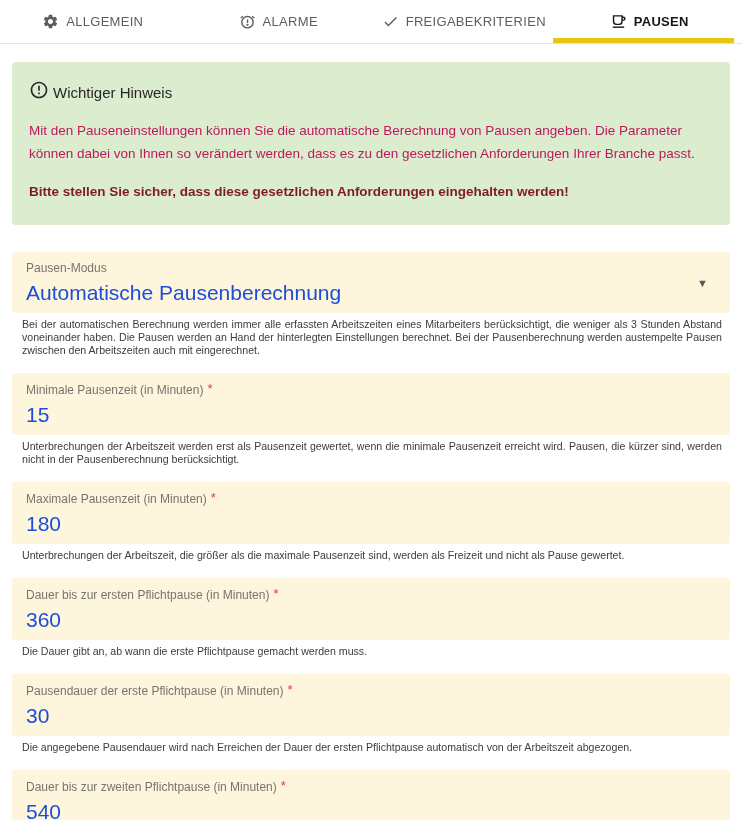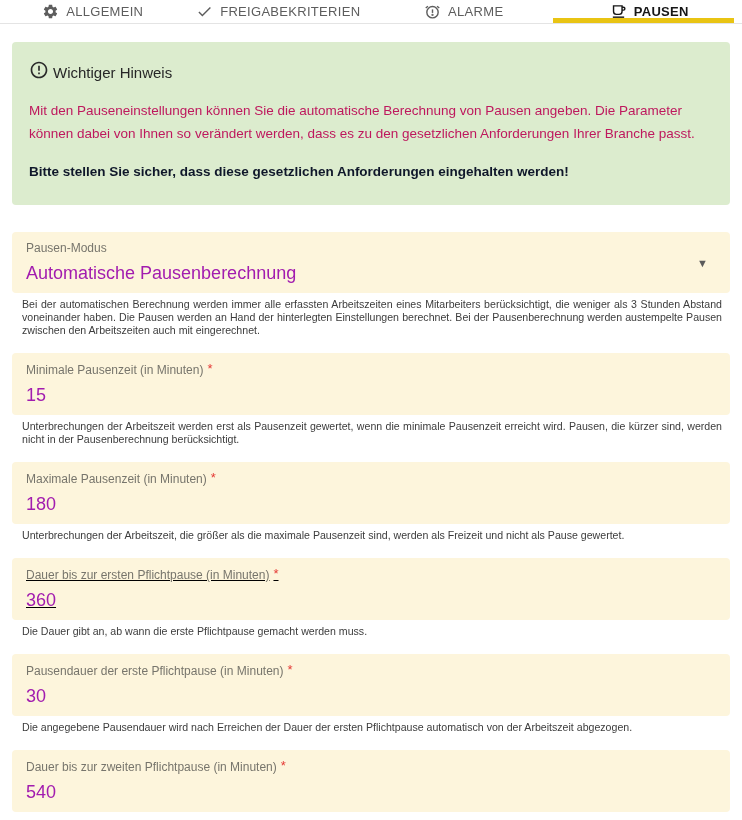--- a/index.html
+++ b/index.html
@@ -7,7 +7,7 @@
     font-family: "Liberation Sans", sans-serif; }
 
   
-  .tabbar { position: relative; display: flex; height: 24px; width: 100%;
+  .tabbar { position: relative; display: flex; height: 44px; width: 100%;
     border-bottom: 1px solid #e4e4e4; background: #fff; }
   .tab { flex: 1 1 0; display: flex; align-items: center; justify-content: center;
     gap: 7px; cursor: pointer; color: #5d5d5d; font-size: 13px; font-weight: 500;

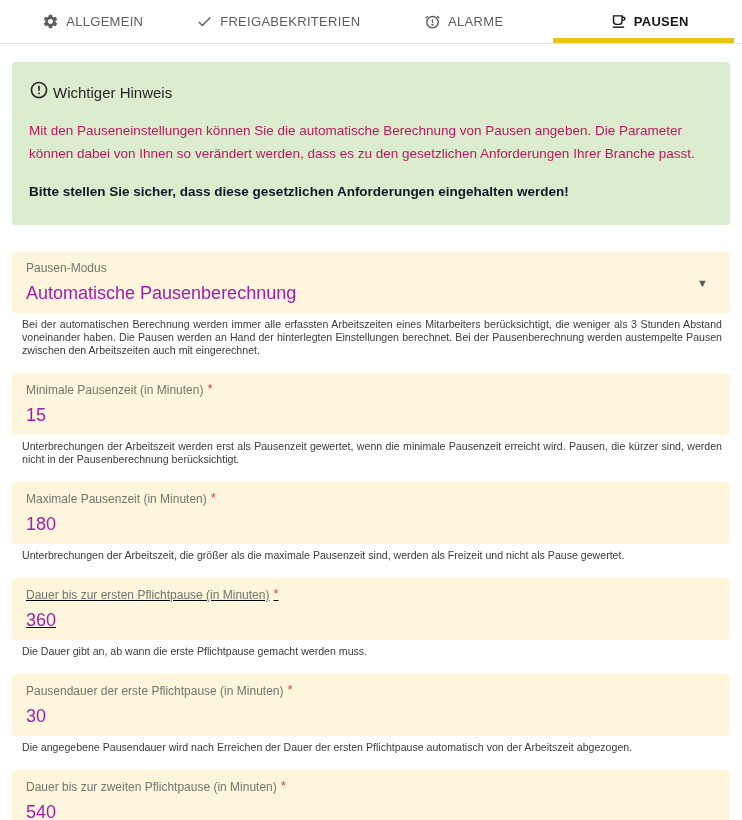--- a/index.html
+++ b/index.html
@@ -55,14 +55,6 @@
   </div>
   <div class="tab">
     <span class="ticon">
-      <svg viewBox="0 0 24 24" fill="#5d5d5d">
-          <path d="M9 16.17L4.83 12l-1.42 1.41L9 19 21 7l-1.41-1.41z"></path>
-        </svg>
-    </span>
-    <span class="tlabel">FREIGABEKRITERIEN</span>
-  </div>
-  <div class="tab">
-    <span class="ticon">
       <svg viewBox="0 0 24 24" fill="none" stroke="#5d5d5d" stroke-width="2">
         <circle cx="12" cy="13" r="8"></circle>
         <line x1="12" y1="9" x2="12" y2="14"></line>
@@ -72,6 +64,14 @@
       </svg>
     </span>
     <span class="tlabel">ALARME</span>
+  </div>
+  <div class="tab">
+    <span class="ticon">
+      <svg viewBox="0 0 24 24" fill="#5d5d5d">
+          <path d="M9 16.17L4.83 12l-1.42 1.41L9 19 21 7l-1.41-1.41z"></path>
+        </svg>
+    </span>
+    <span class="tlabel">FREIGABEKRITERIEN</span>
   </div>
   <div class="tab active">
     <span class="ticon">

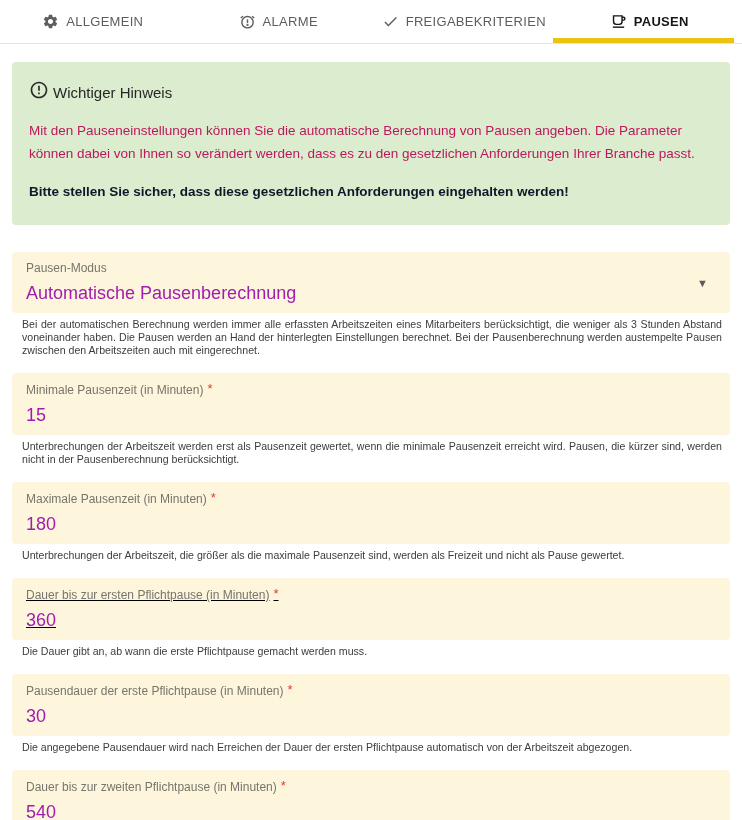--- a/index.html
+++ b/index.html
@@ -27,7 +27,7 @@
   .notice-title { font-size: 15px; color: #272727; }
   .notice-body { font-size: 13.5px; line-height: 23px; color: #be185d; }
   .notice-warning { margin-top: 16px; font-size: 13.5px; line-height: 22px;
-    font-weight: 700; color: #0f172a; }
+    font-weight: 700; color: #7f1d1d; }
 
   
   #fields { margin-top: 27px; }

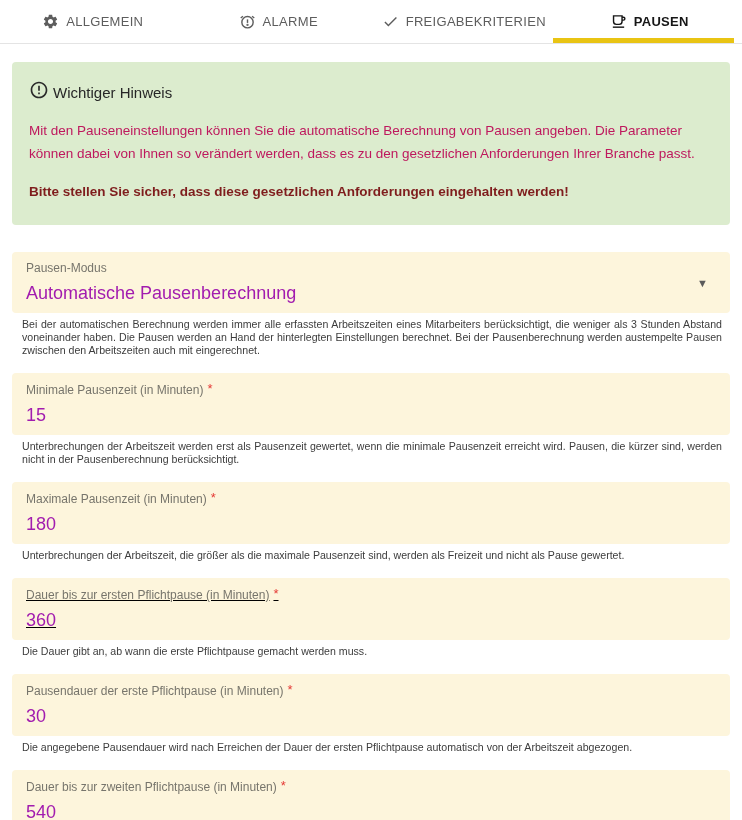--- a/index.html
+++ b/index.html
@@ -35,7 +35,7 @@
   .box { position: relative; border-radius: 4px; padding: 9px 40px 9px 14px; }
   .label-row { font-size: 12px; line-height: 15px; margin-bottom: 6px; color: #77756c; }
   .req { margin-left: 4px; font-size: 13px; position: relative; top: -1px; font-weight: 400; }
-  .fvalue { font-size: 18px; line-height: 22px; color: #a21caf; }
+  .fvalue { font-size: 21px; line-height: 22px; color: #1d4ed8; }
   .arrow { position: absolute; right: 22px; top: 50%; transform: translateY(-50%);
     font-size: 11px; color: #5b5b5b; line-height: 1; }
   .help { margin: 5px 8px 0 10px; font-size: 10.6px; line-height: 13px;

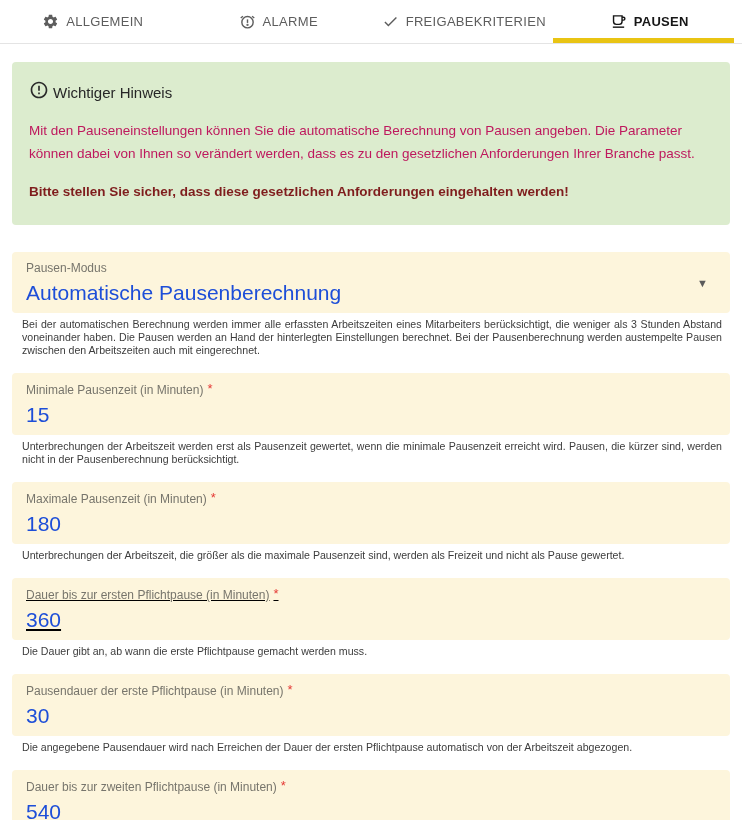--- a/index.html
+++ b/index.html
@@ -136,7 +136,7 @@
   </div>
 
   <div class="group">
-    <div class="box" style="background: rgb(253, 245, 220); text-decoration: underline;">
+    <div class="box" style="background: rgb(253, 245, 220);">
       <div class="label-row">
         <span class="flabel">Dauer bis zur ersten Pflichtpause (in Minuten)</span><span class="req" style="color: rgb(229, 57, 53);">*</span>
       </div>

